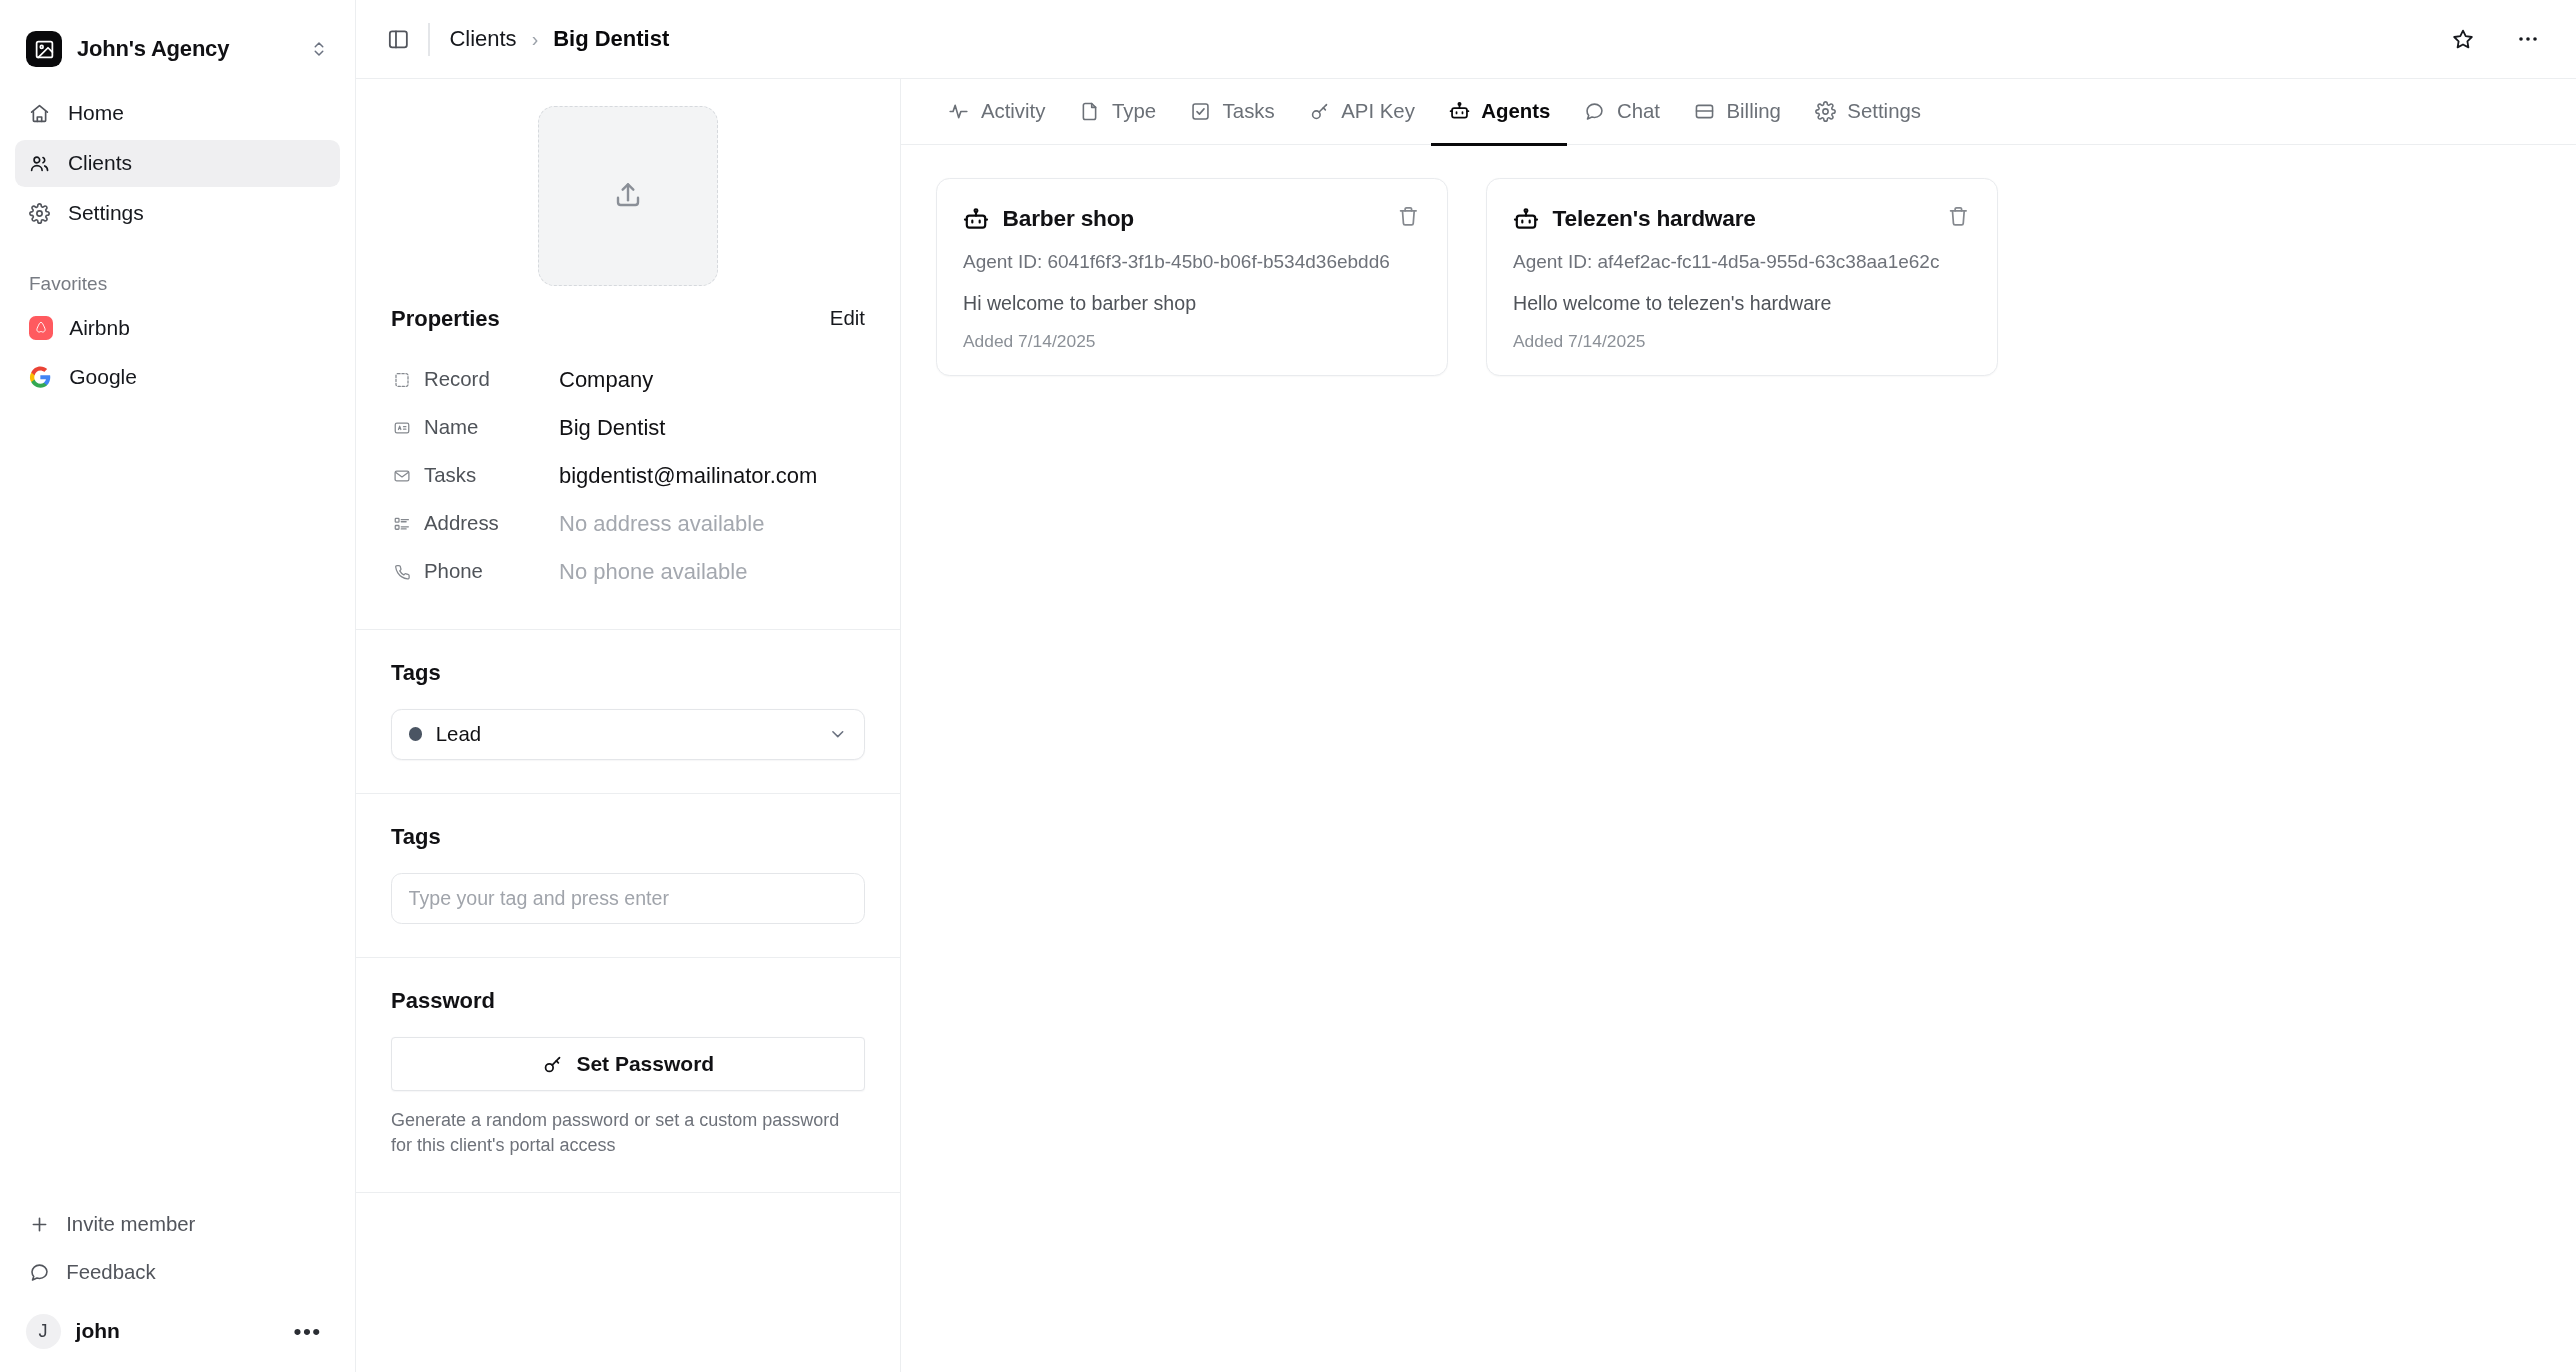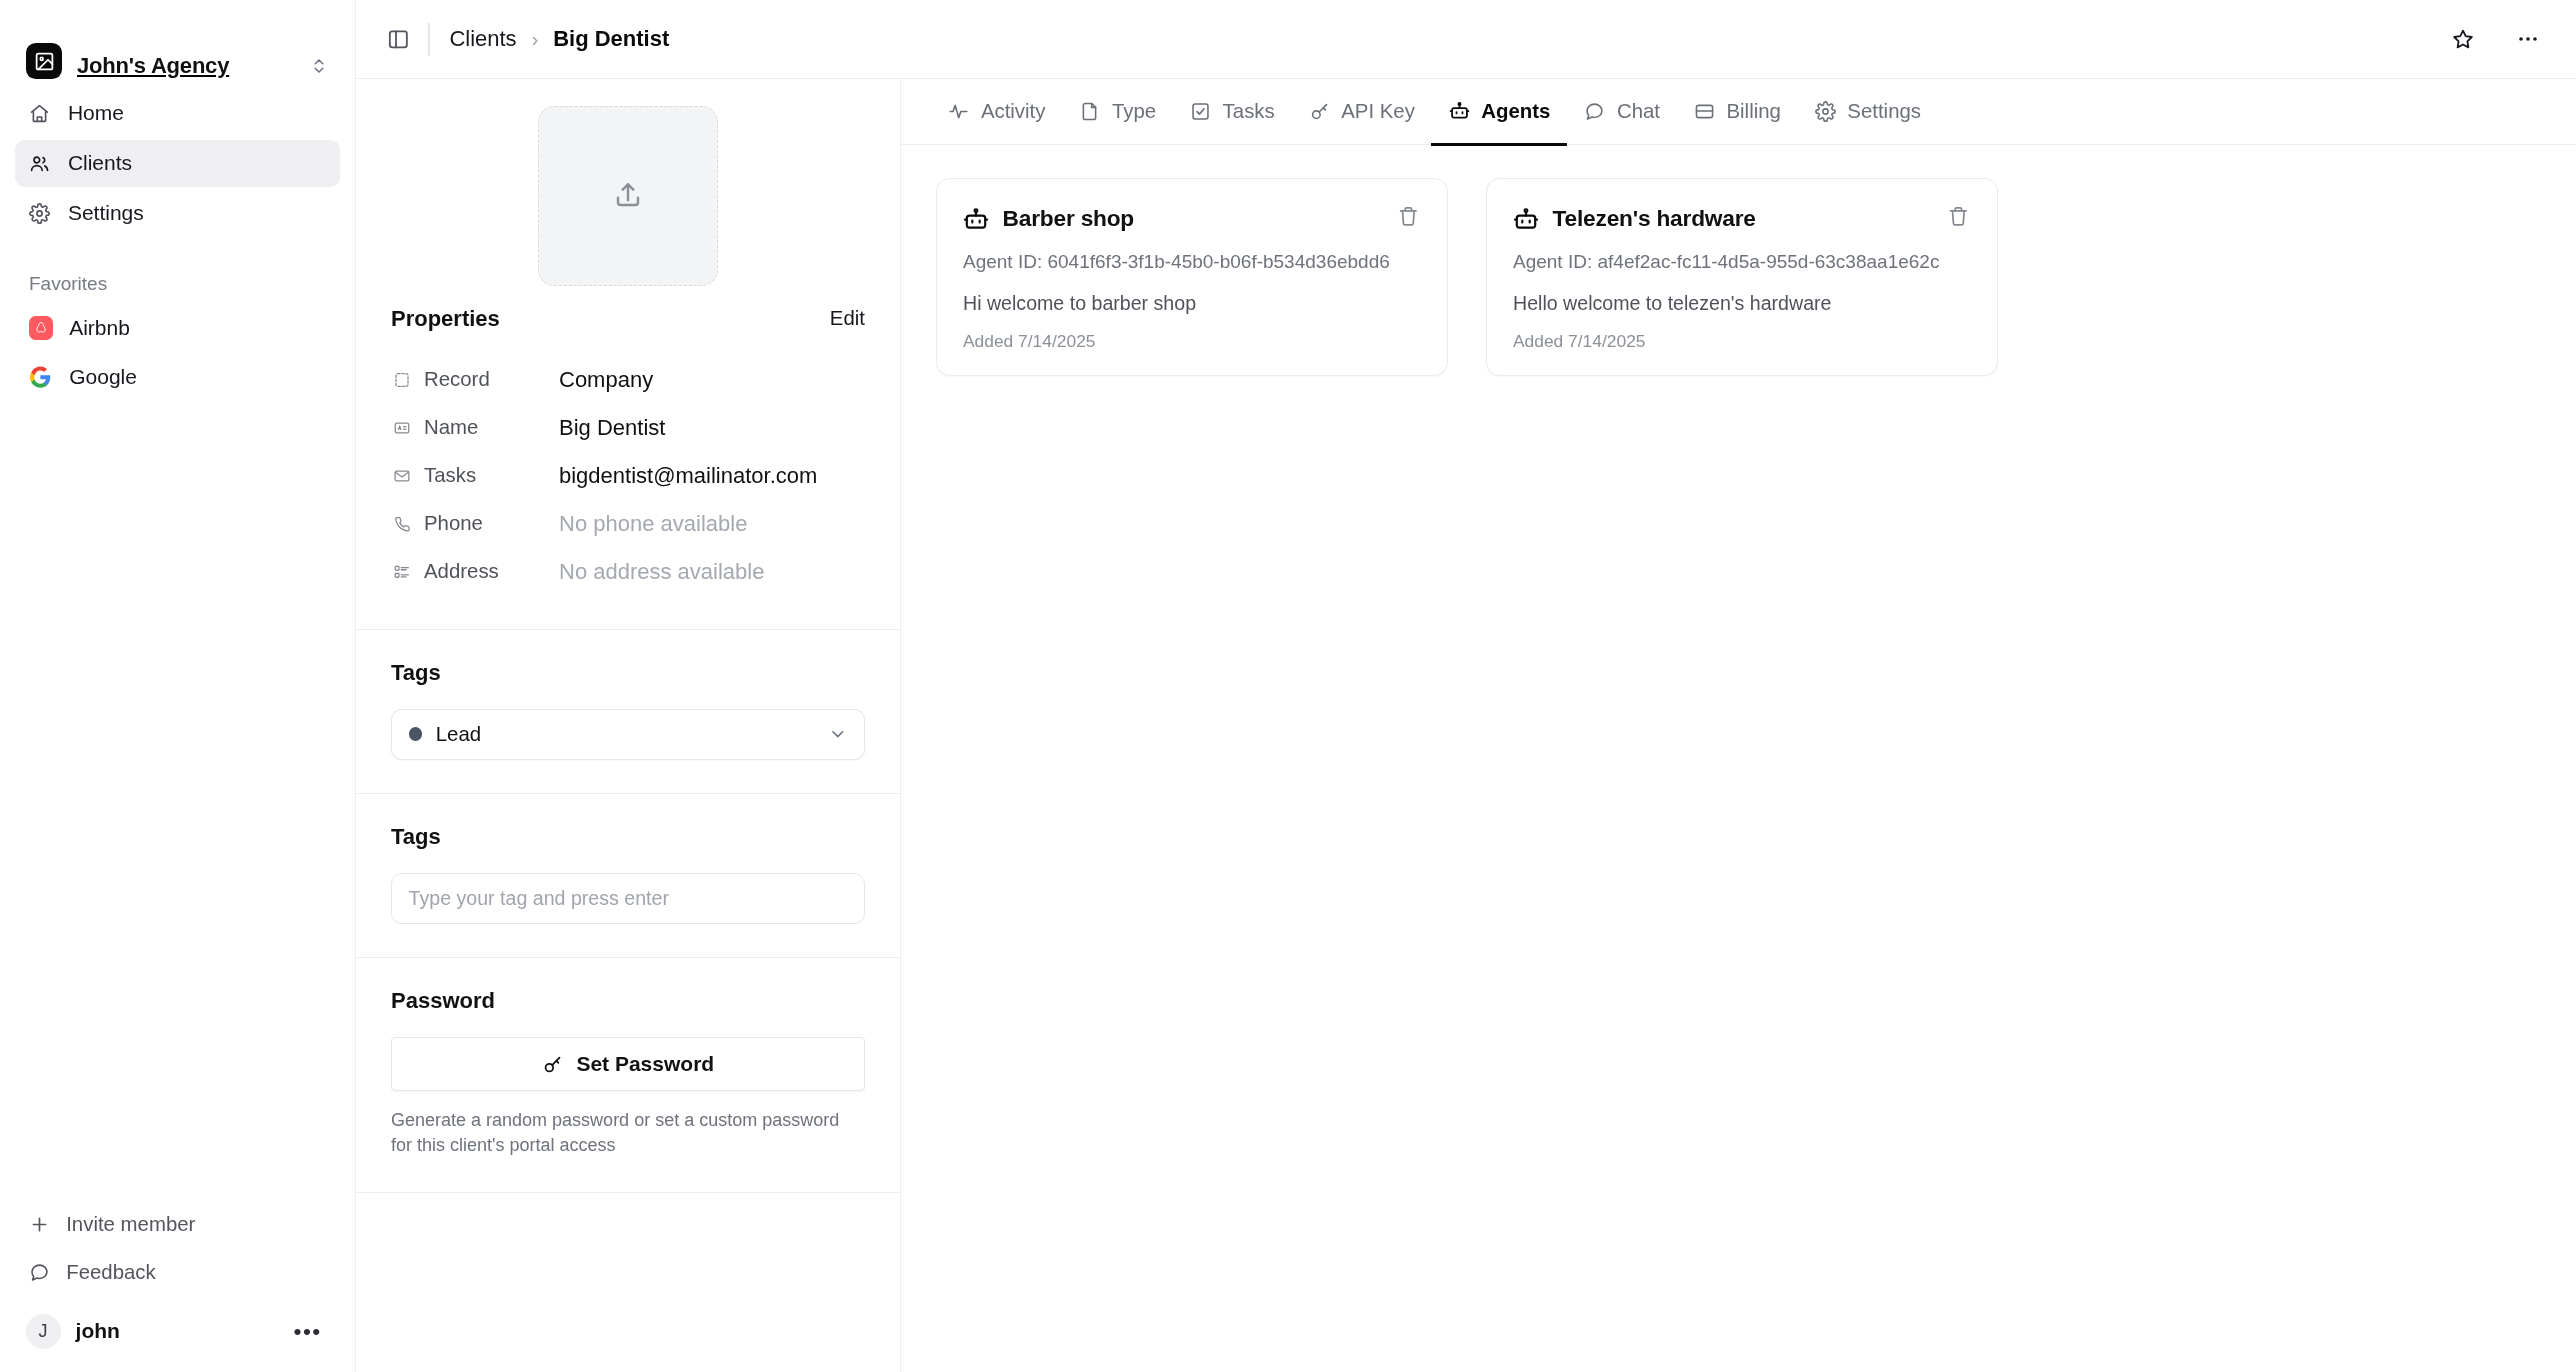--- a/index.html
+++ b/index.html
@@ -22,11 +22,10 @@
     position: relative;
   }
   .side-header {
-    display: flex; align-items: flex-end;
+    display: flex; align-items: center;
     padding: 19.6px 22.7px 0 26px;
     height: 79px;
     gap: 15px;
-    text-decoration: underline;
   }
   .brand-logo {
     width: 36px; height: 36px; border-radius: 9.8px;

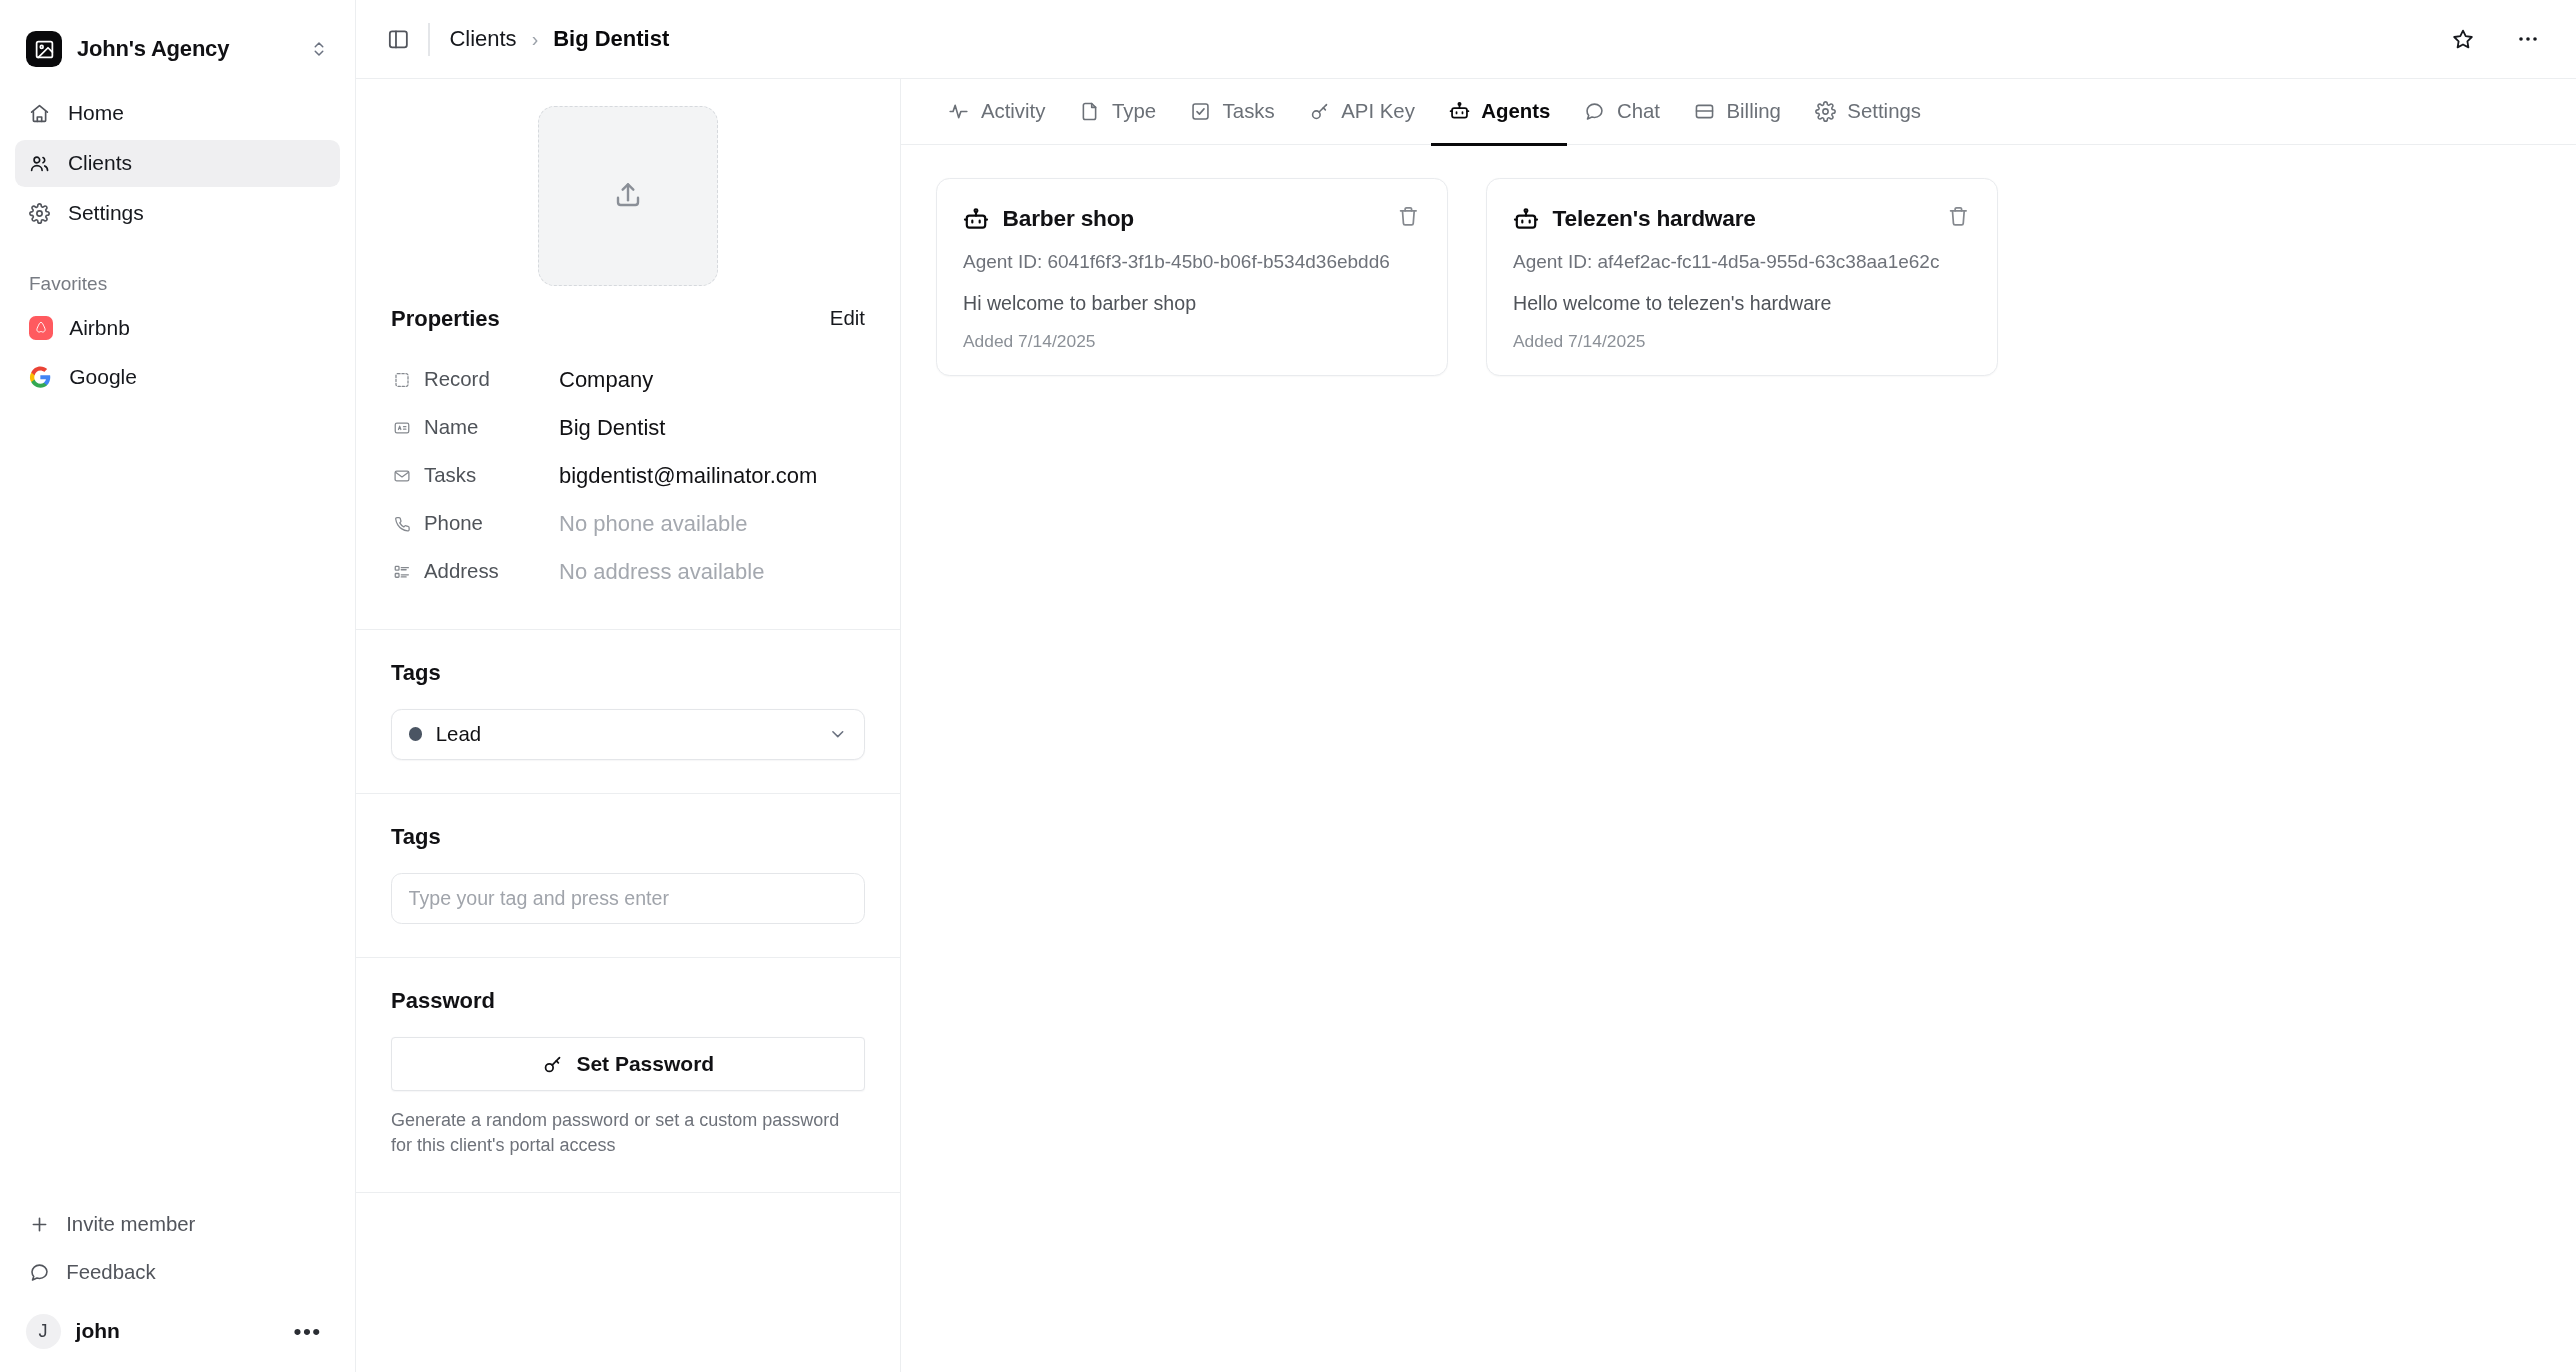--- a/index.html
+++ b/index.html
@@ -401,26 +401,26 @@
             <div class="prop-label">
               <span class="ic">
                 <svg width="18" height="18" viewBox="0 0 24 24" fill="none" stroke="currentColor" stroke-width="1.7" stroke-linecap="round" stroke-linejoin="round">
+                    <rect x="3" y="4.5" width="5" height="5" rx="1"></rect>
+                    <rect x="3" y="14" width="5" height="5" rx="1"></rect>
+                    <path d="M11 6.2h9.5M11 9h6.5M11 15.8h9.5M11 18.5h6.5"></path>
+                  </svg>
+              </span>
+              <span>Address</span>
+            </div>
+            <div class="prop-value empty">No address available</div>
+          </div>
+
+          <div class="prop-row">
+            <div class="prop-label">
+              <span class="ic">
+                <svg width="18" height="18" viewBox="0 0 24 24" fill="none" stroke="currentColor" stroke-width="1.7" stroke-linecap="round" stroke-linejoin="round">
                     <path d="M21.5 16.9v2.6a1.8 1.8 0 01-2 1.8 17.8 17.8 0 01-7.7-2.8 17.4 17.4 0 01-5.4-5.4A17.8 17.8 0 013.6 5.4a1.8 1.8 0 011.8-2H8a1.8 1.8 0 011.8 1.5c.1.9.35 1.8.7 2.6a1.8 1.8 0 01-.4 1.9l-1.1 1.1a14 14 0 005.4 5.4l1.1-1.1a1.8 1.8 0 011.9-.4c.8.35 1.7.6 2.6.7a1.8 1.8 0 011.5 1.8z"></path>
                   </svg>
               </span>
               <span>Phone</span>
             </div>
             <div class="prop-value empty">No phone available</div>
-          </div>
-
-          <div class="prop-row">
-            <div class="prop-label">
-              <span class="ic">
-                <svg width="18" height="18" viewBox="0 0 24 24" fill="none" stroke="currentColor" stroke-width="1.7" stroke-linecap="round" stroke-linejoin="round">
-                    <rect x="3" y="4.5" width="5" height="5" rx="1"></rect>
-                    <rect x="3" y="14" width="5" height="5" rx="1"></rect>
-                    <path d="M11 6.2h9.5M11 9h6.5M11 15.8h9.5M11 18.5h6.5"></path>
-                  </svg>
-              </span>
-              <span>Address</span>
-            </div>
-            <div class="prop-value empty">No address available</div>
           </div>
         </div>
 

